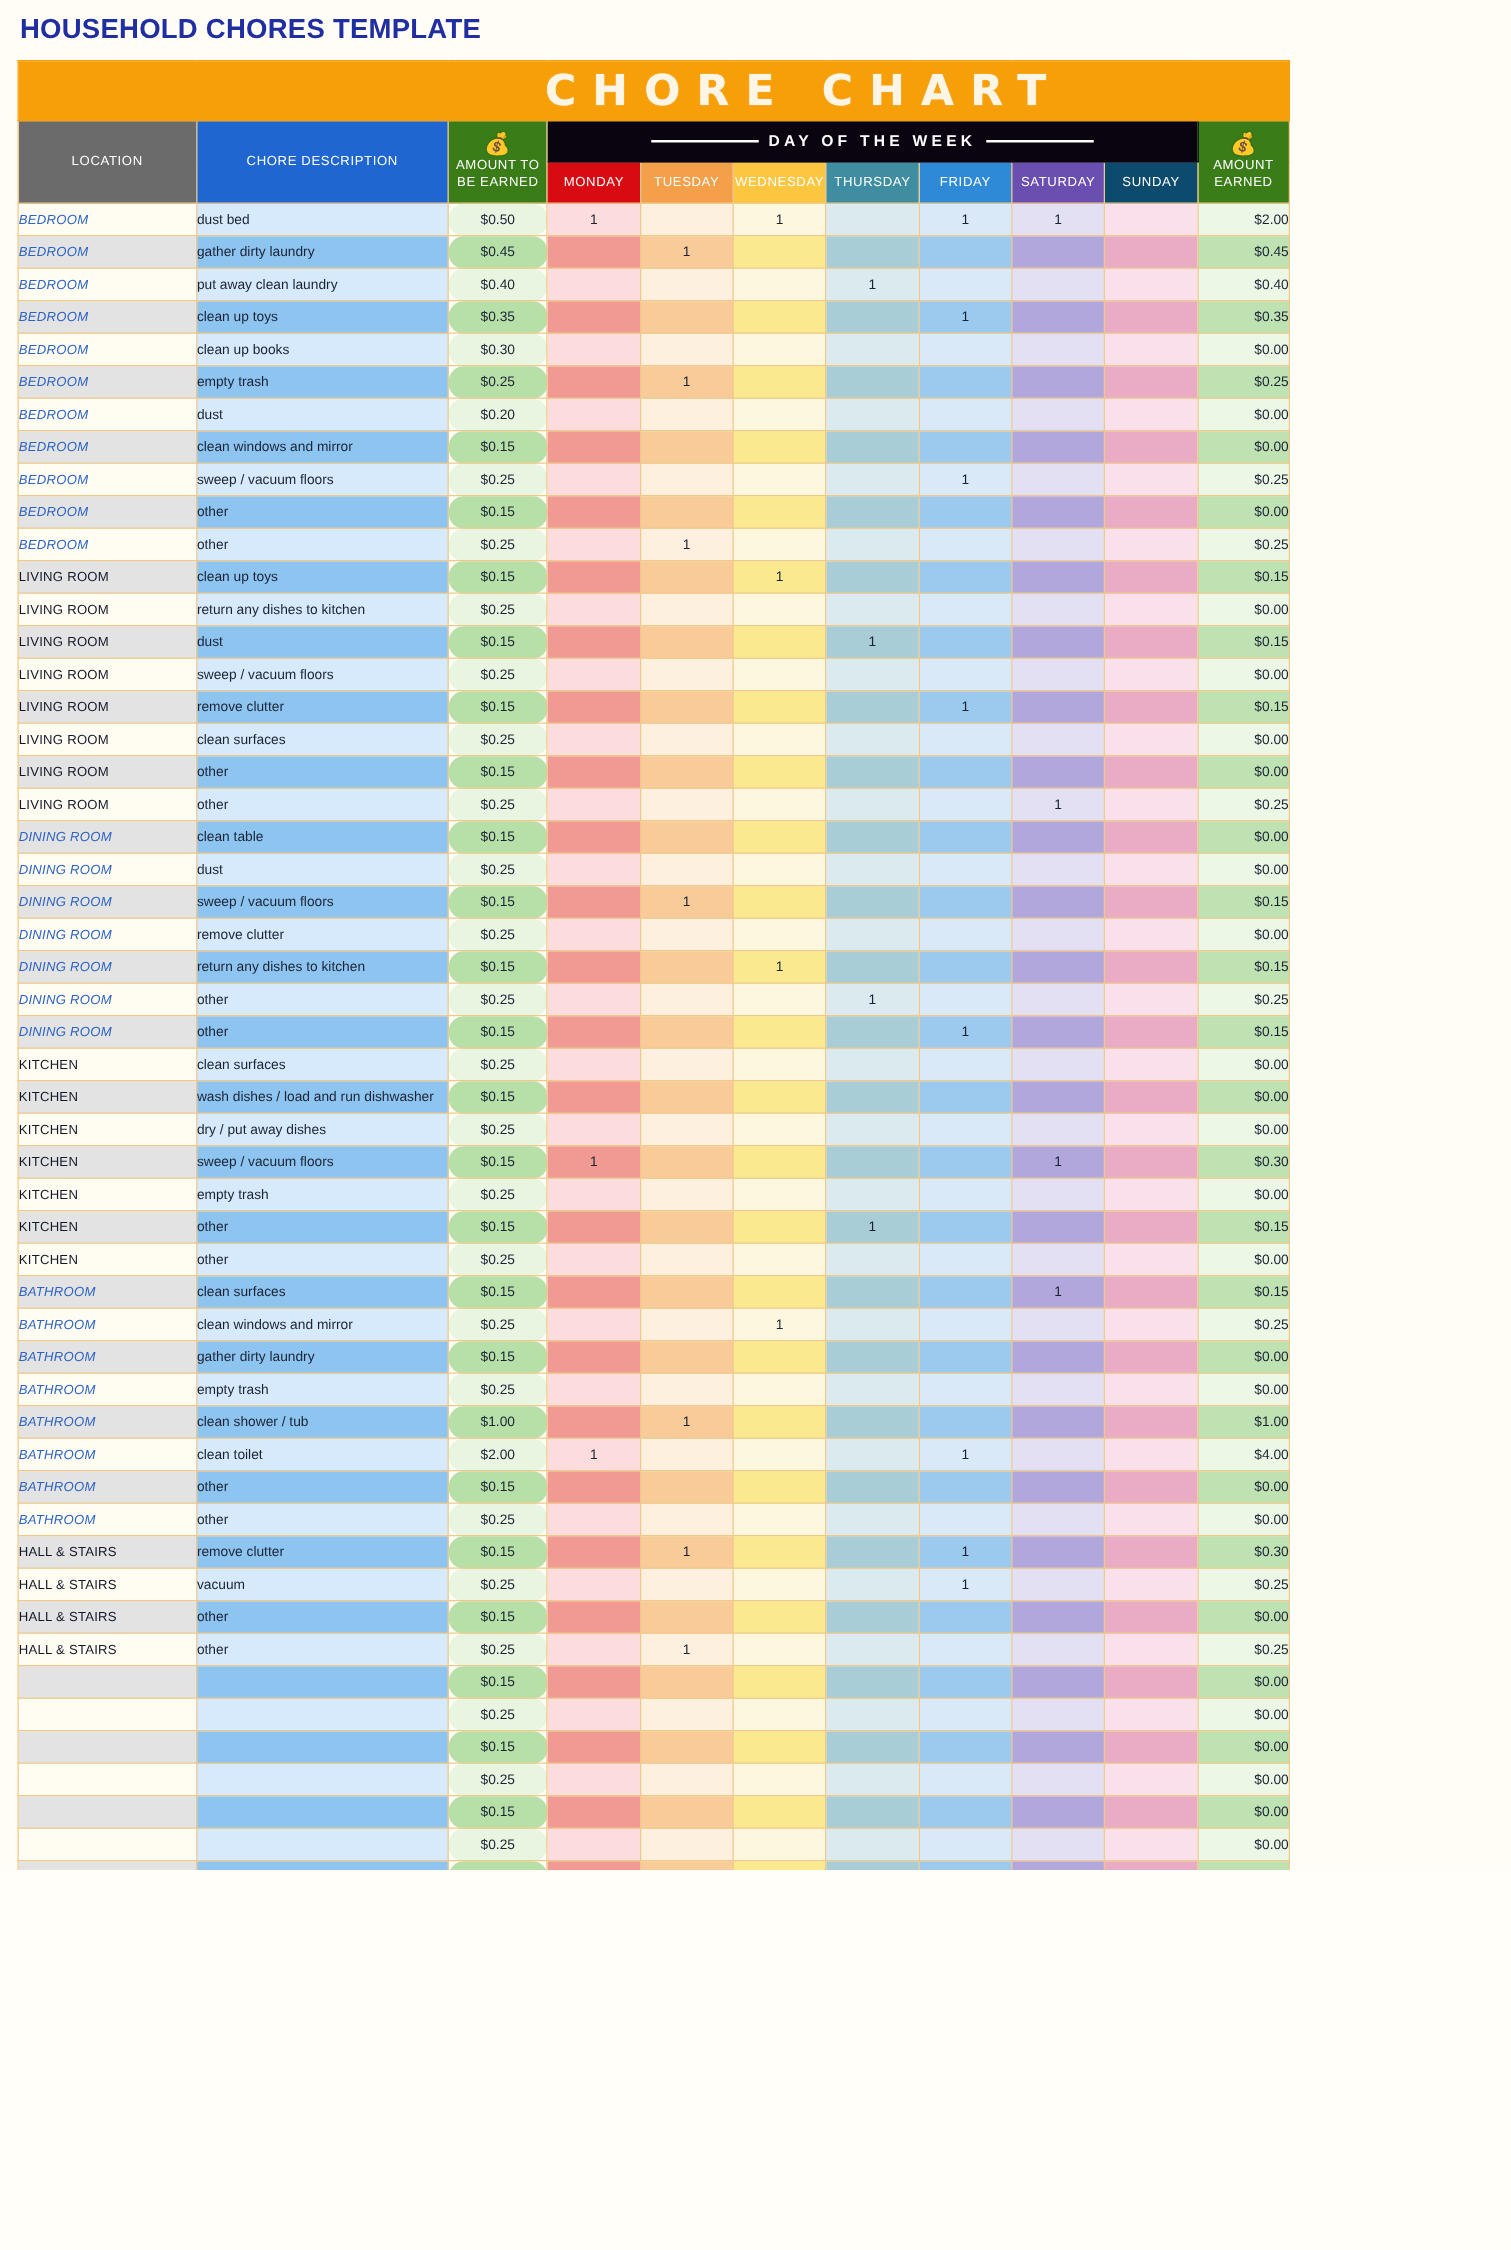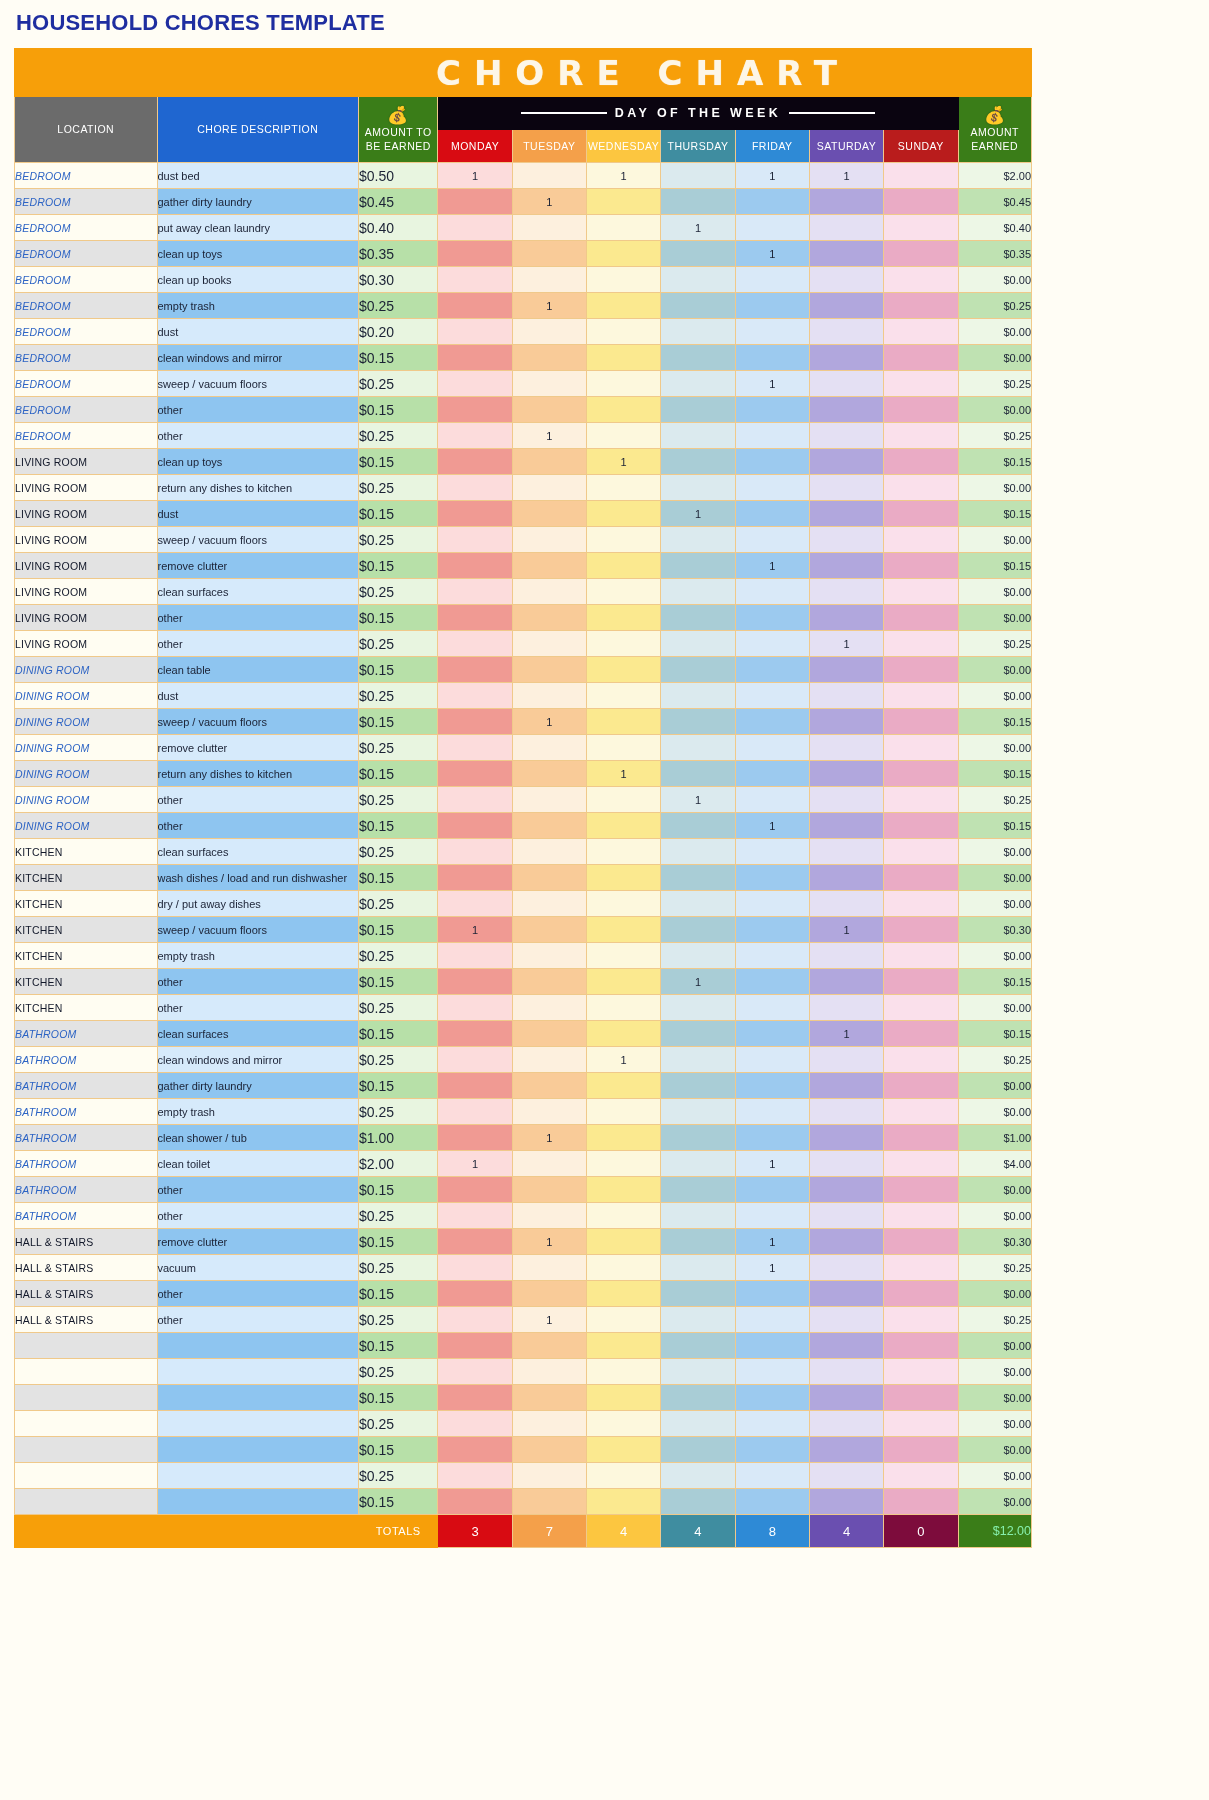--- a/index.html
+++ b/index.html
@@ -10,7 +10,7 @@
   }
   #page {
     width: 1209px;
-    height: 1800px;
+    height: 1496px;
     position: relative;
     background: #fffdf5;
     overflow: hidden;

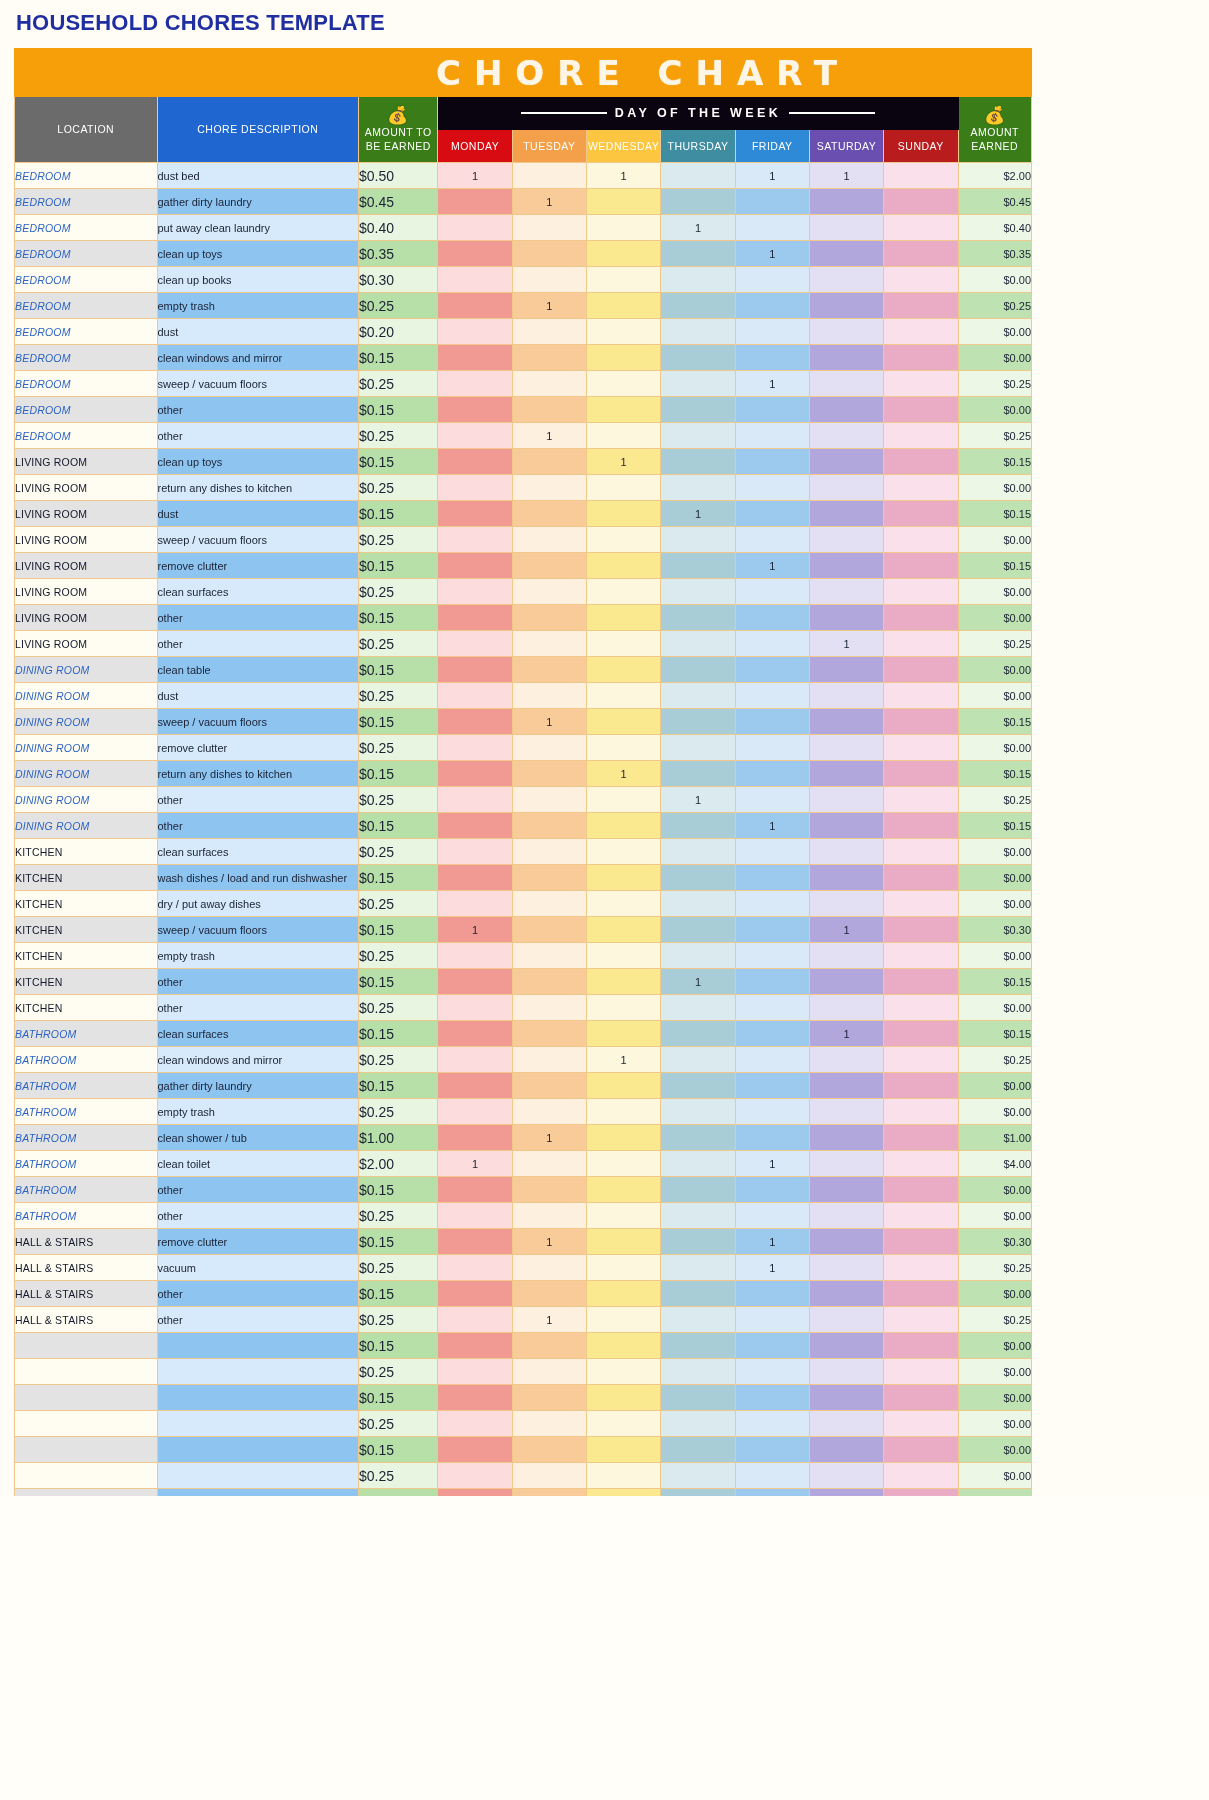--- a/index.html
+++ b/index.html
@@ -110,7 +110,7 @@
   .hdr-thu  { background: #3f8da0; }
   .hdr-fri  { background: #2e8ad6; }
   .hdr-sat  { background: #6a4fb0; }
-  .hdr-sun  { background: #b91c1c; }
+  .hdr-sun  { background: #0c4a6e; }
   .hdr-earn { background: #3a7d18; }
 
   .loc-desc-tall { height: 66px; vertical-align: middle; }

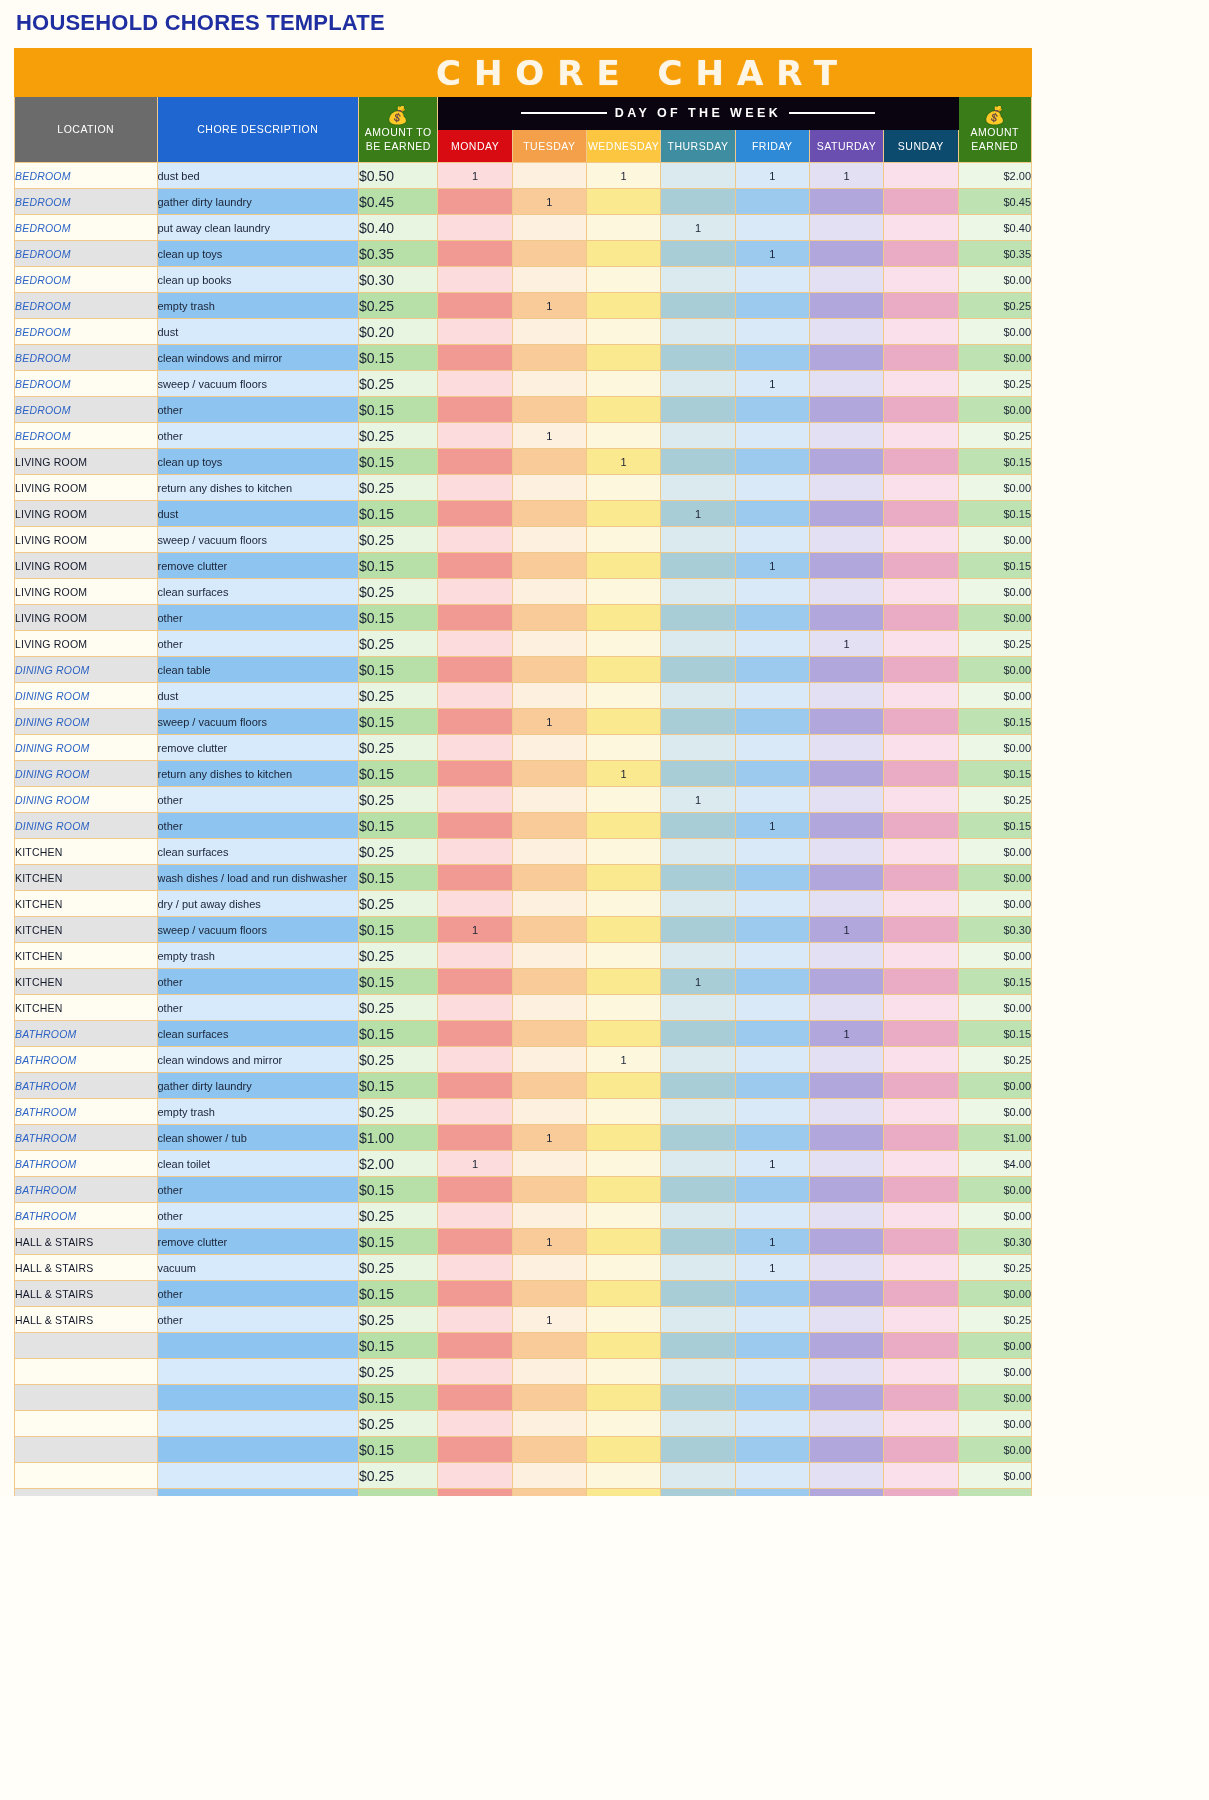--- a/index.html
+++ b/index.html
@@ -139,10 +139,11 @@
     color: #1b2235;
   }
   td.amt {
-    text-align: left;
+    text-align: center;
     padding-right: 8px;
-    font-size: 14px;
+    font-size: 11px;
     color: #1b2235;
+    border-radius: 12px;
   }
   td.day {
     text-align: center;

